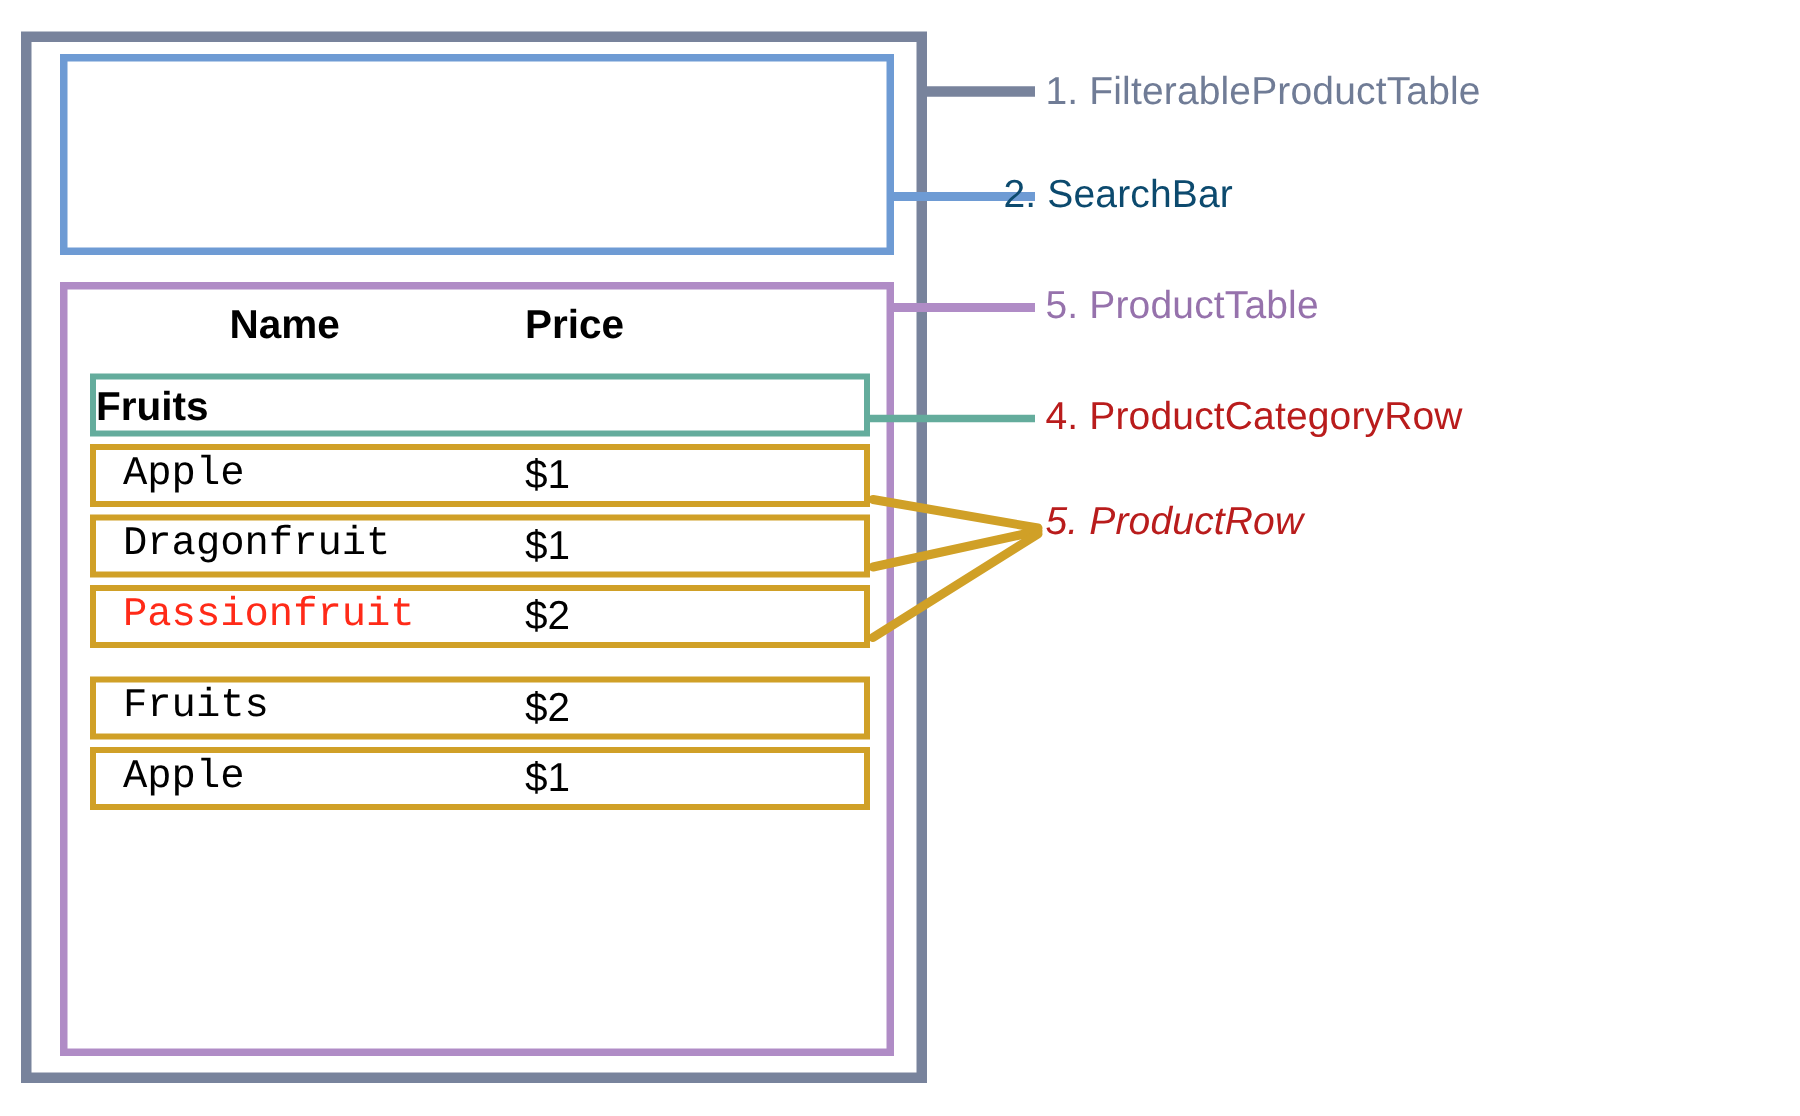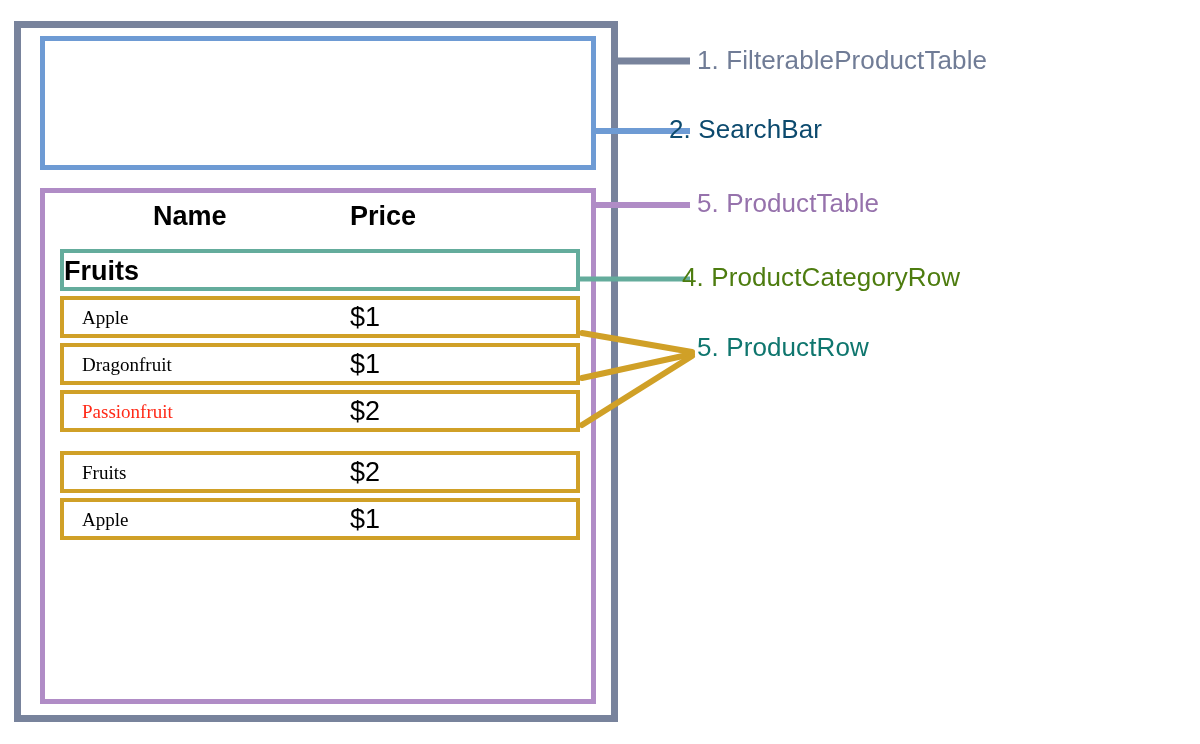--- a/index.html
+++ b/index.html
@@ -207,7 +207,7 @@
   .legend-1 { left: 697px; top: 47px;  color: #707c96; }
   .legend-2 { left: 669px; top: 116px; color: #0c4a6e; }
   .legend-3 { left: 697px; top: 190px; color: #9672ac; }
-  .legend-4 { left: 682px; top: 264px; color: #4d7c0f; }
+  .legend-4 { left: 697px; top: 264px; color: #b91c1c; }
   .legend-5 { left: 697px; top: 334px; color: #0f766e; }
 </style>
 </head>

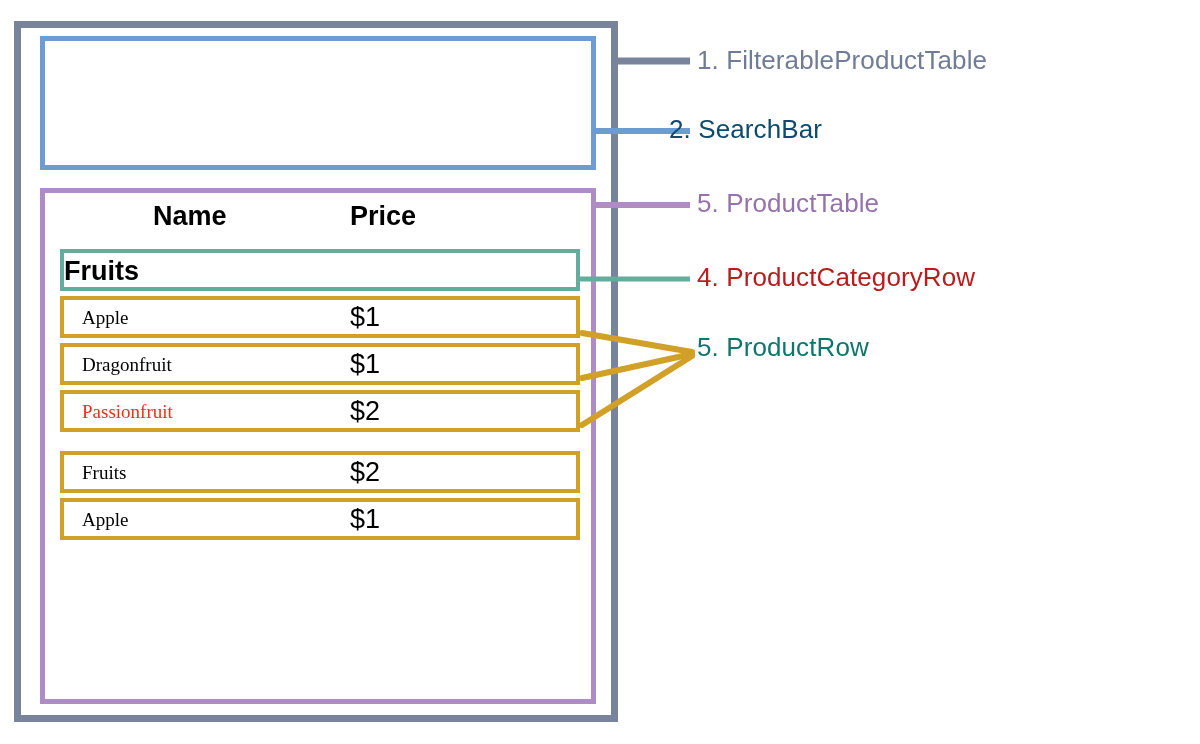--- a/index.html
+++ b/index.html
@@ -174,8 +174,8 @@
     left: 18px;
     top: 50%;
     transform: translateY(-50%);
-    font-family: Liberation Serif, serif;
-    font-size: 19px;
+    font-family: Liberation Mono, monospace;
+    font-size: 27px;
     color: #000000;
     line-height: 1;
   }

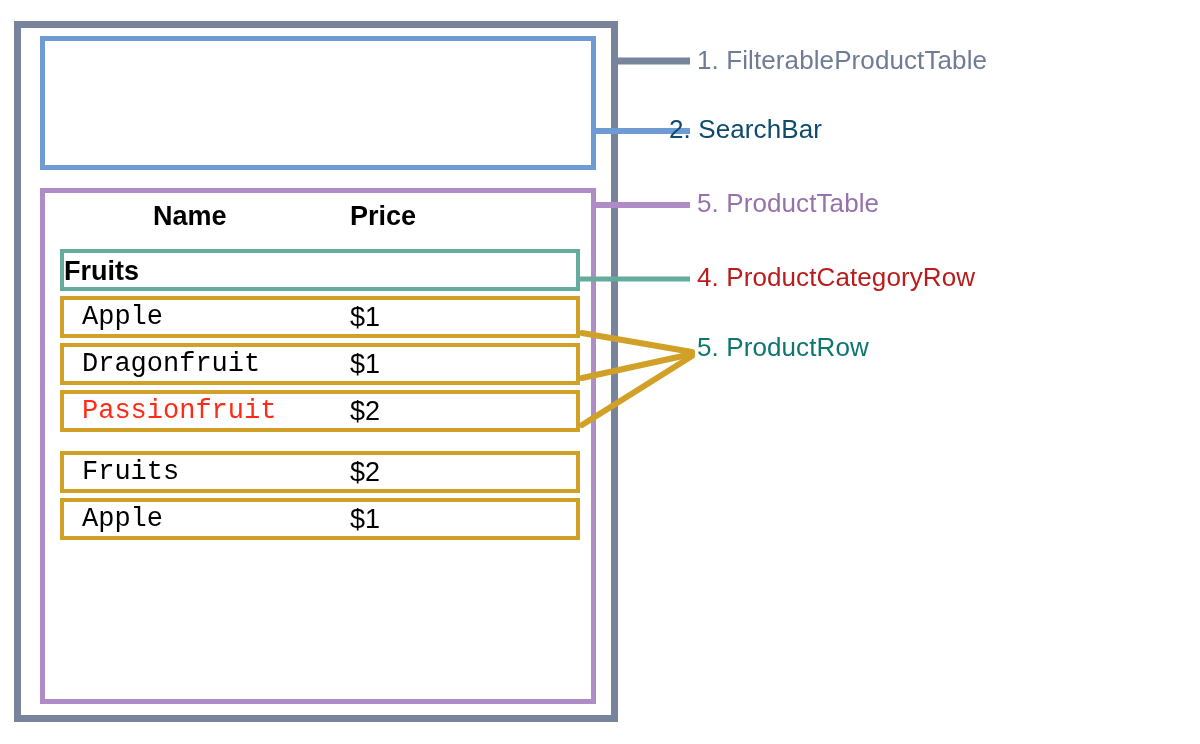--- a/index.html
+++ b/index.html
@@ -208,7 +208,7 @@
   .legend-2 { left: 669px; top: 116px; color: #0c4a6e; }
   .legend-3 { left: 697px; top: 190px; color: #9672ac; }
   .legend-4 { left: 697px; top: 264px; color: #b91c1c; }
-  .legend-5 { left: 697px; top: 334px; color: #0f766e; }
+  .legend-5 { left: 697px; top: 334px; color: #b91c1c; font-style: italic; }
 </style>
 </head>
 <body>

